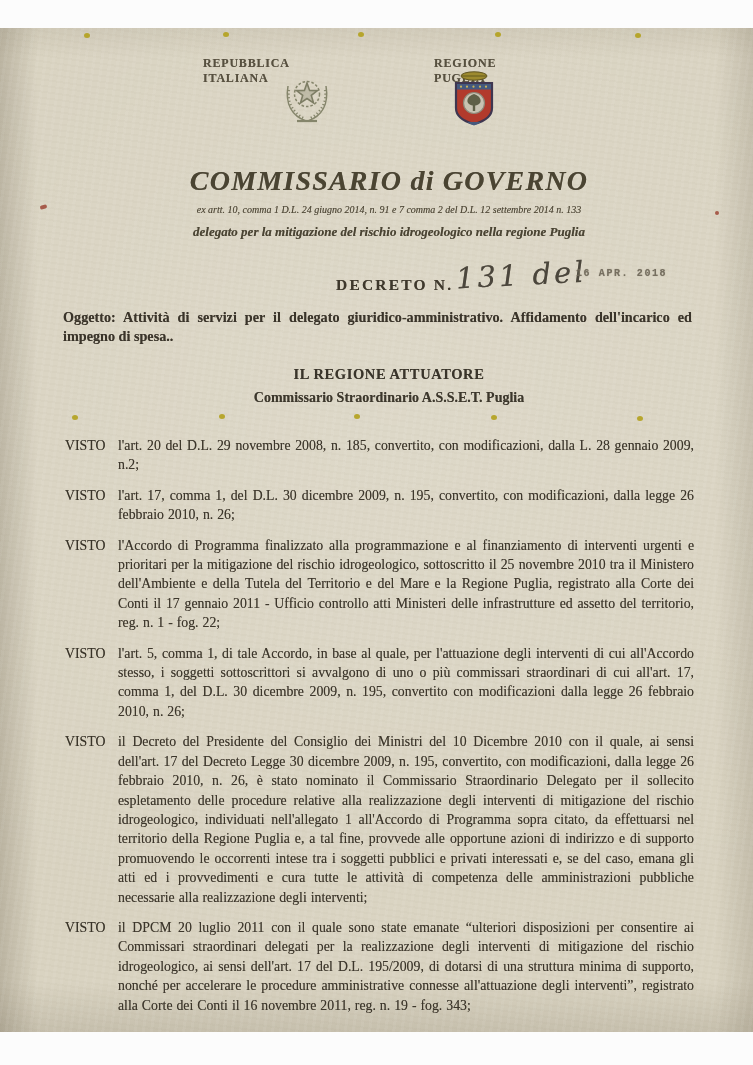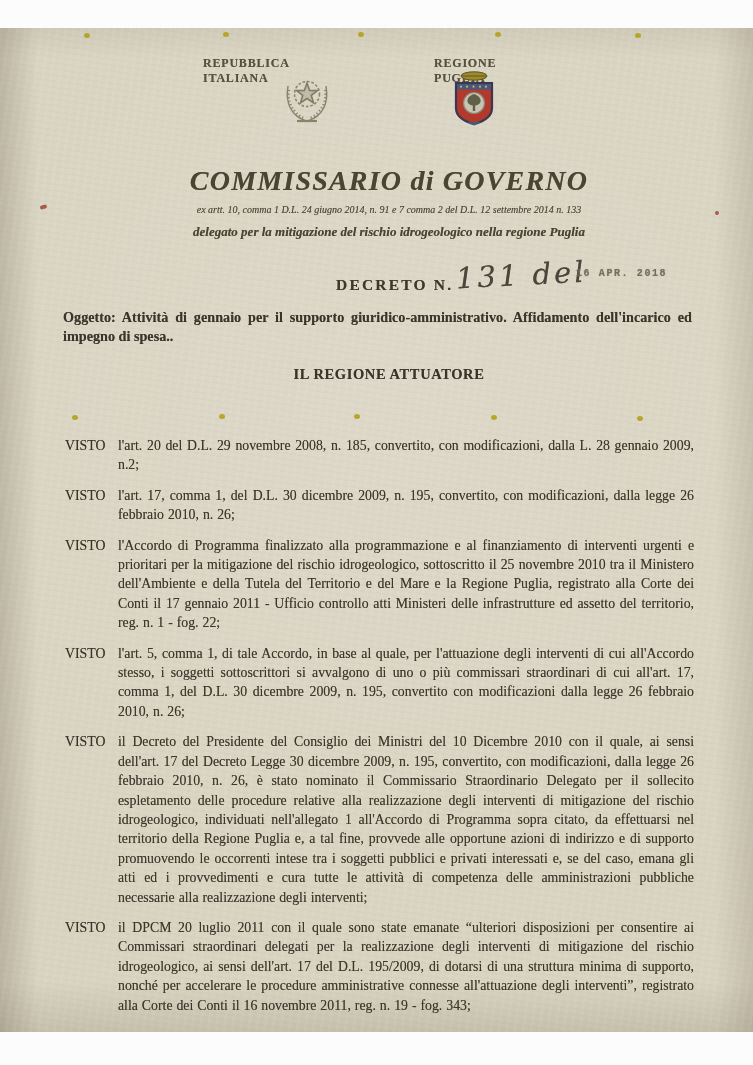--- a/index.html
+++ b/index.html
@@ -135,7 +135,7 @@
     <span class="decree-stamp">16 APR. 2018</span>
   </div>
 
-  <div class="subject">Oggetto: Attività di gennaio per il supporto giuridico-amministrativo. Affidamento dell'incarico ed impegno di spesa..</div>
+  <div class="subject">Oggetto: Attività di servizi per il delegato giuridico-amministrativo. Affidamento dell'incarico ed impegno di spesa..</div>
 
   <div class="sec-head">IL REGIONE ATTUATORE</div>
 

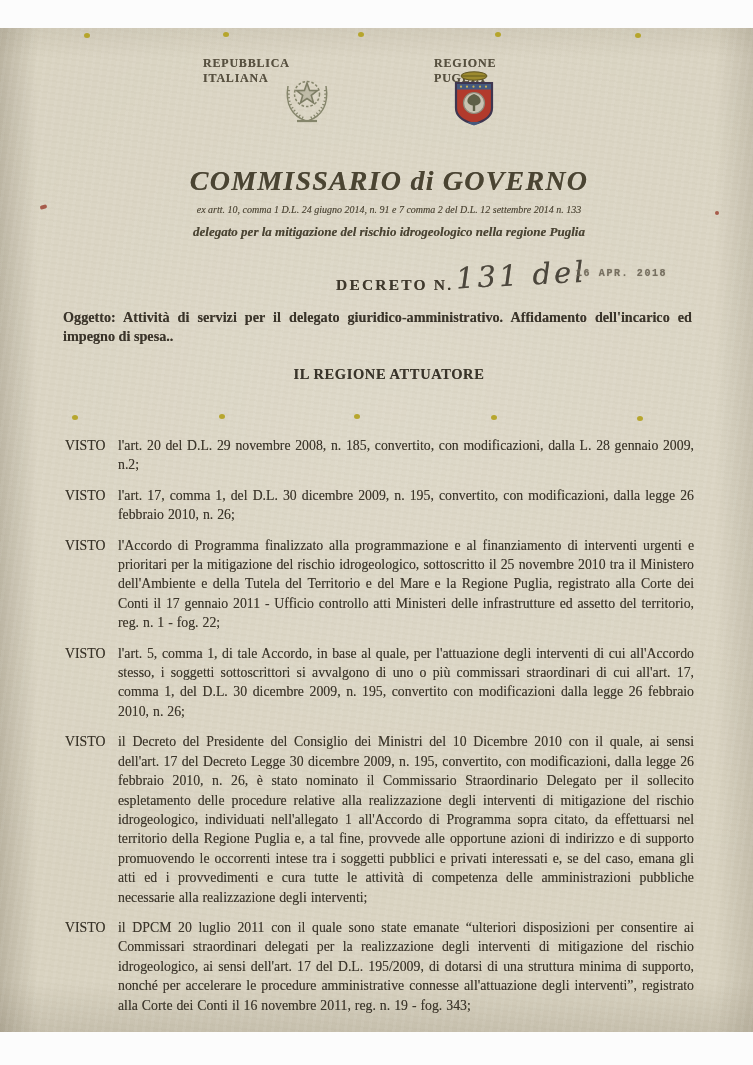--- a/index.html
+++ b/index.html
@@ -138,6 +138,7 @@
   <div class="subject">Oggetto: Attività di servizi per il delegato giuridico-amministrativo. Affidamento dell'incarico ed impegno di spesa..</div>
 
   <div class="sec-head">IL REGIONE ATTUATORE</div>
+  <div class="sec-sub">Commissario Straordinario A.S.S.E.T. Puglia</div>
 
   <div class="body-text">
     <div class="visto">

